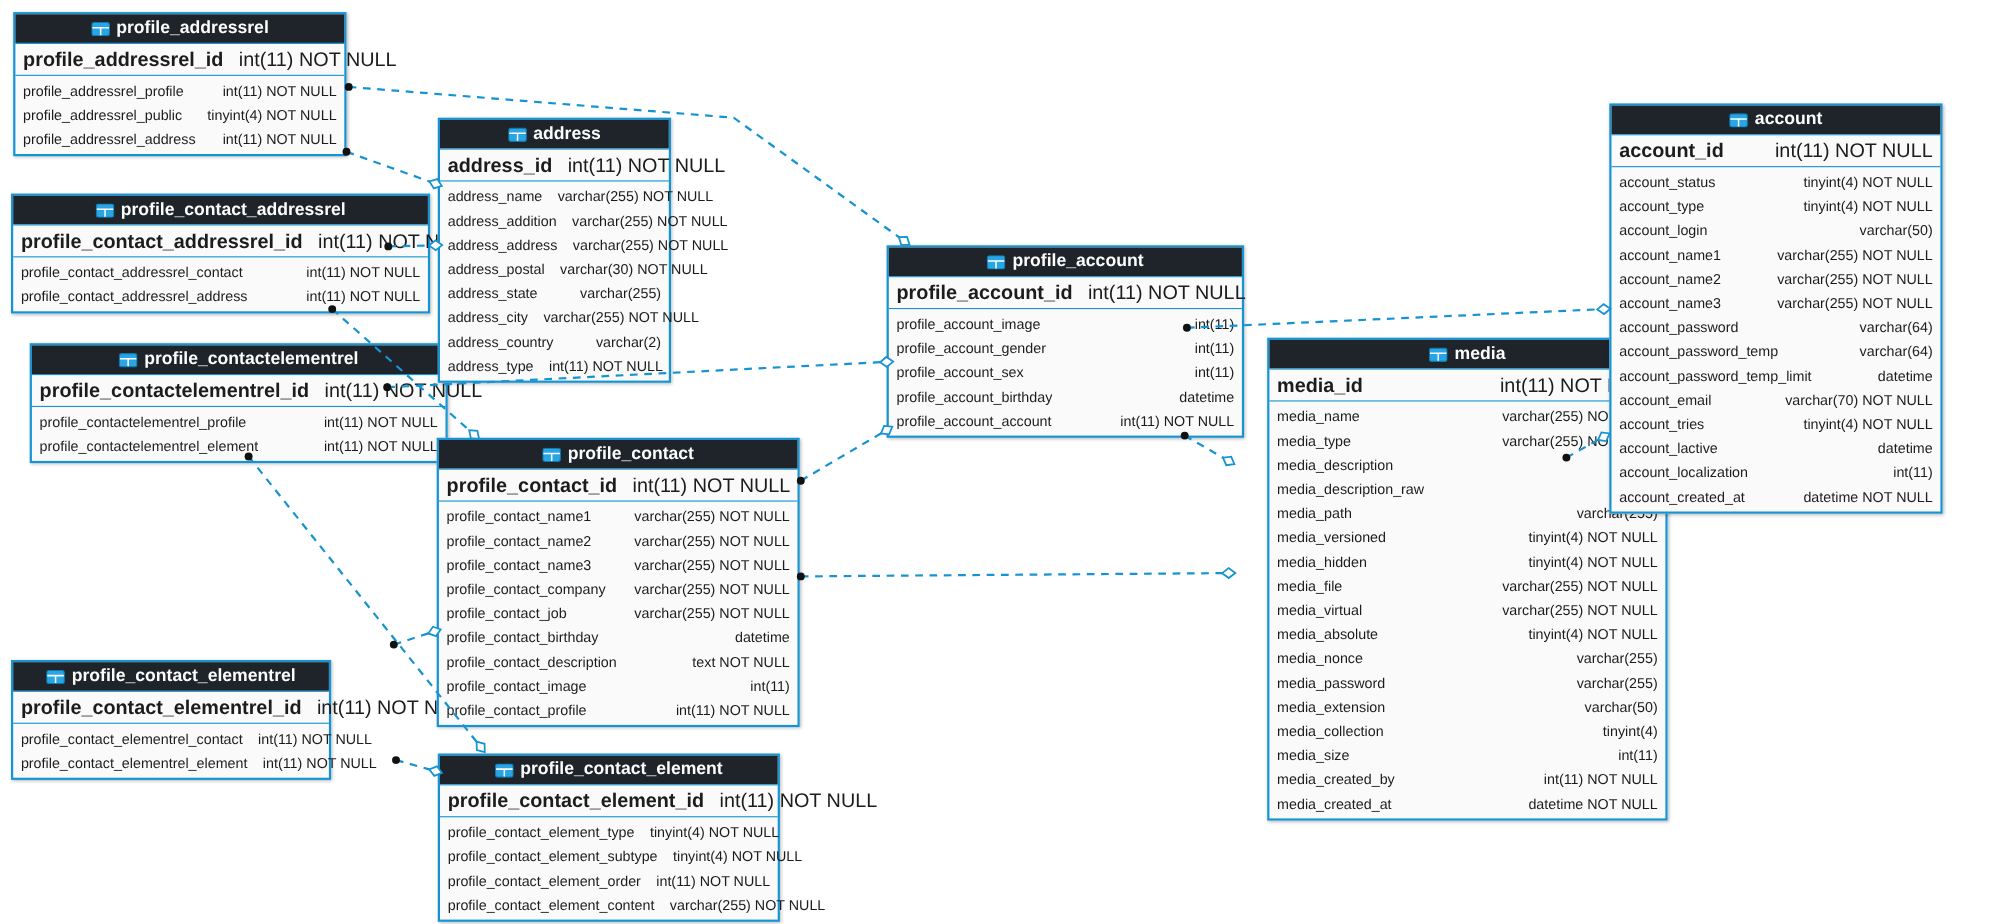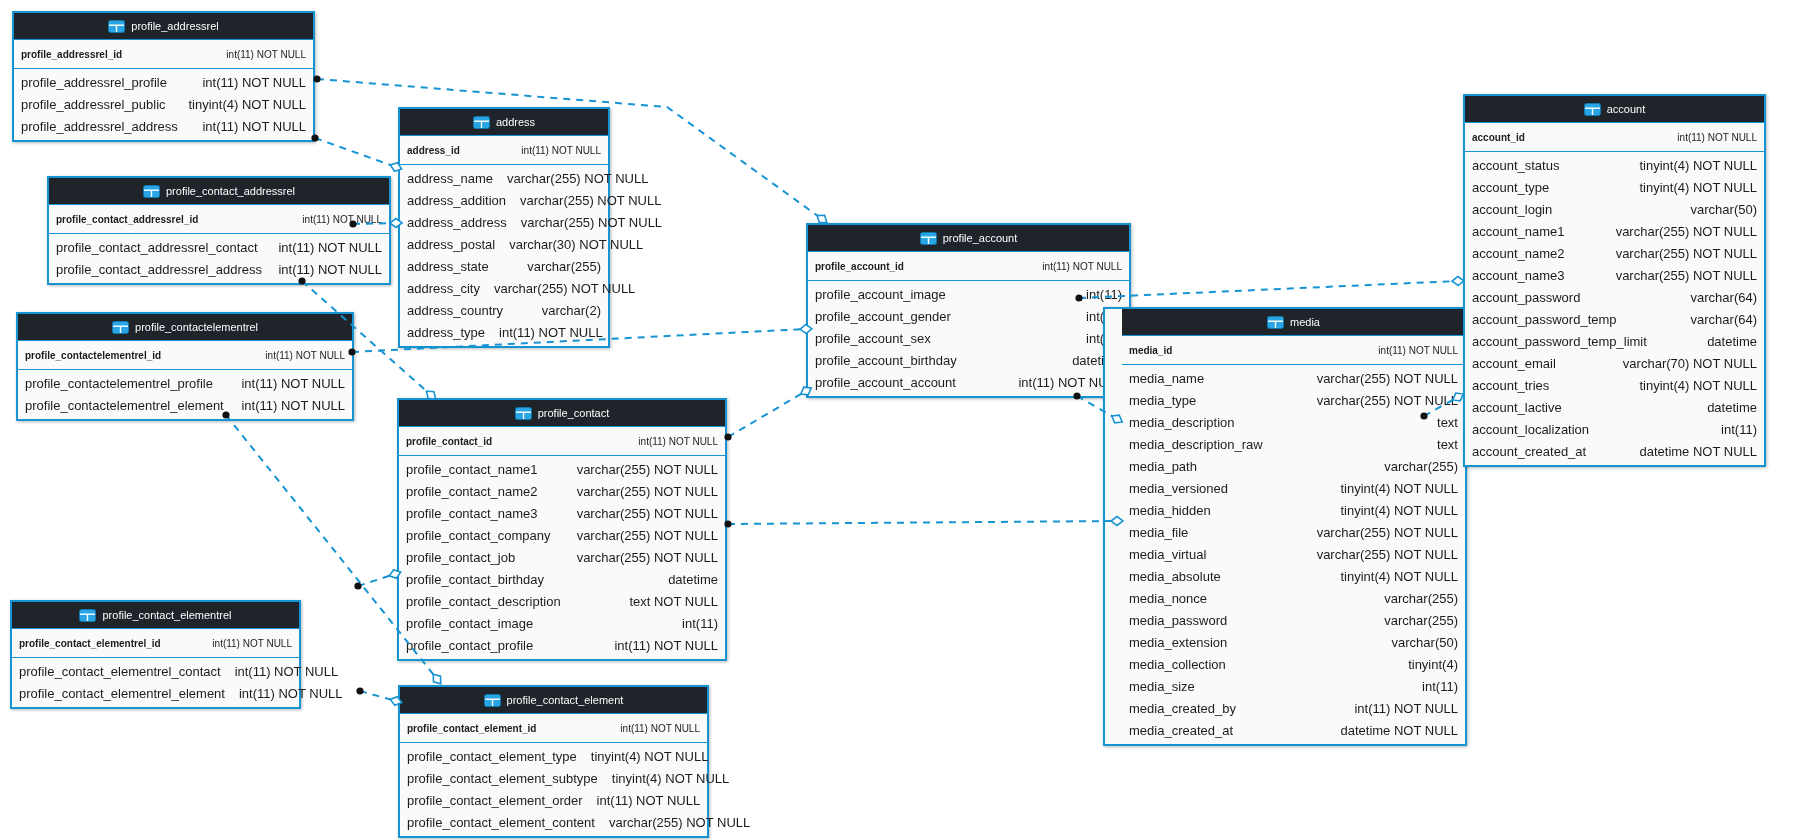--- a/index.html
+++ b/index.html
@@ -12,7 +12,7 @@
   .tbl{position:absolute;border:2px solid var(--border);background:var(--rowbg);
        box-shadow:1px 1px 3px rgba(0,0,0,.28);box-sizing:border-box;}
   .tbl-header{height:26px;background:var(--hdr);display:flex;align-items:center;
-              justify-content:center;gap:6px;color:var(--hdrtext);font-size:11px;}
+              justify-content:center;gap:6px;color:var(--hdrtext);font-size:16px;font-weight:bold;}
   .pk-row{height:28px;display:flex;align-items:center;justify-content:space-between;
           padding:0 7px;border-bottom:1px solid var(--border);font-size:10px;color:var(--text);
           border-top:1px solid var(--border);}

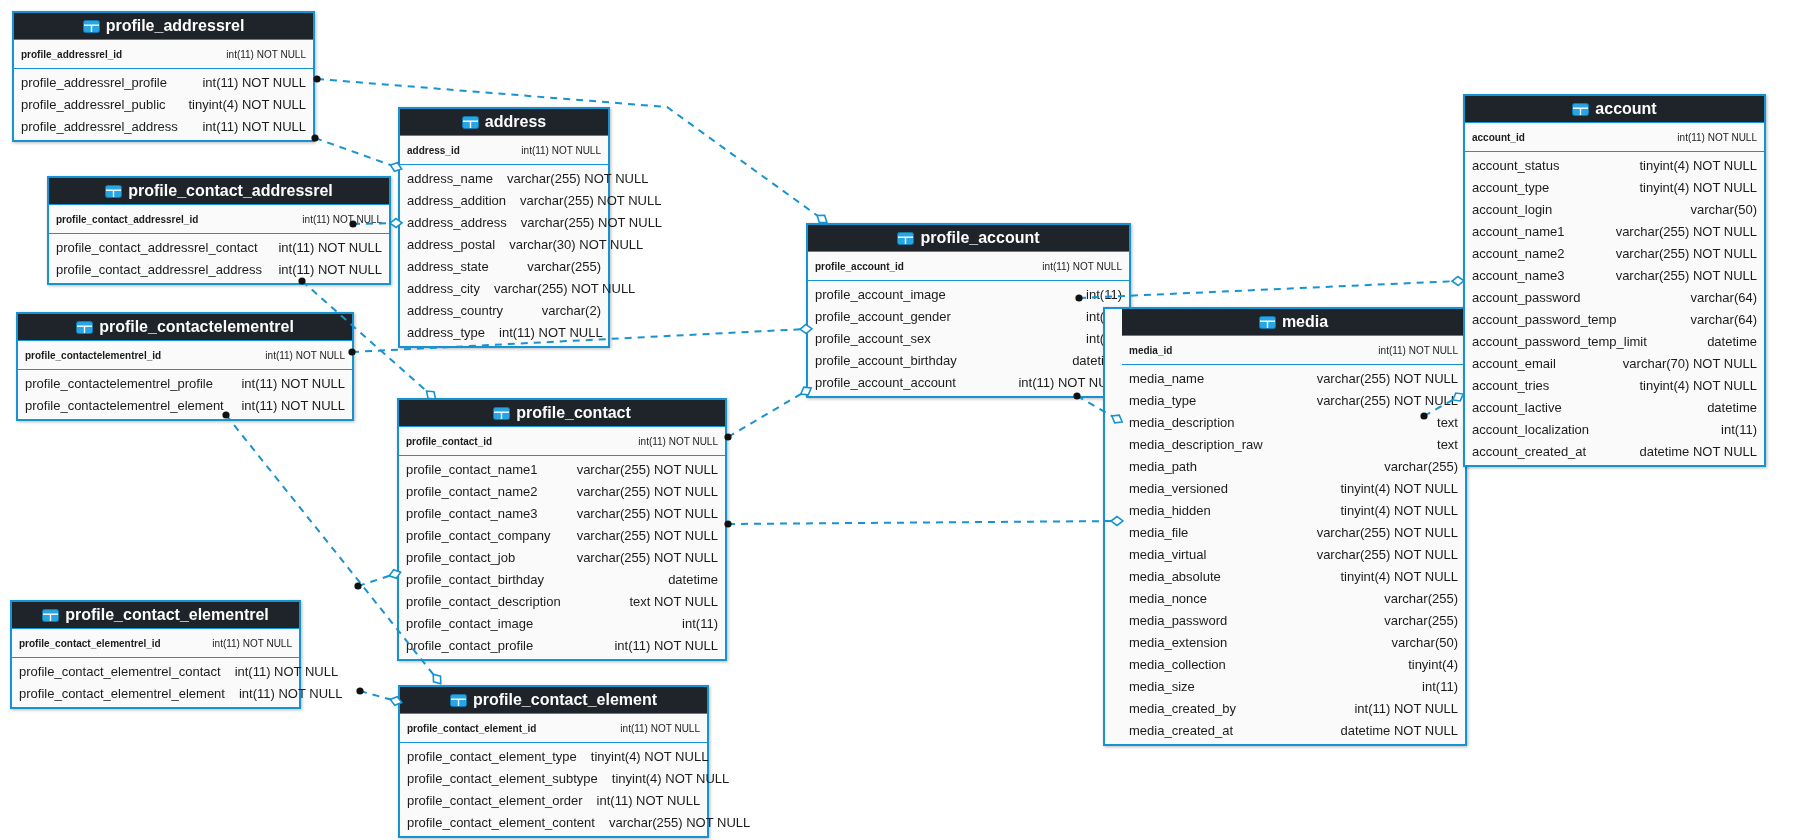--- a/index.html
+++ b/index.html
@@ -14,7 +14,7 @@
   .tbl-header{height:26px;background:var(--hdr);display:flex;align-items:center;
               justify-content:center;gap:6px;color:var(--hdrtext);font-size:16px;font-weight:bold;}
   .pk-row{height:28px;display:flex;align-items:center;justify-content:space-between;
-          padding:0 7px;border-bottom:1px solid var(--border);font-size:10px;color:var(--text);
+          padding:0 7px;border-bottom:1px solid var(--border);font-size:18px;color:var(--text);
           border-top:1px solid var(--border);}
   .pk-row .cname{font-weight:700;}
   .tbl-body{padding:2px 0 3px 0;}

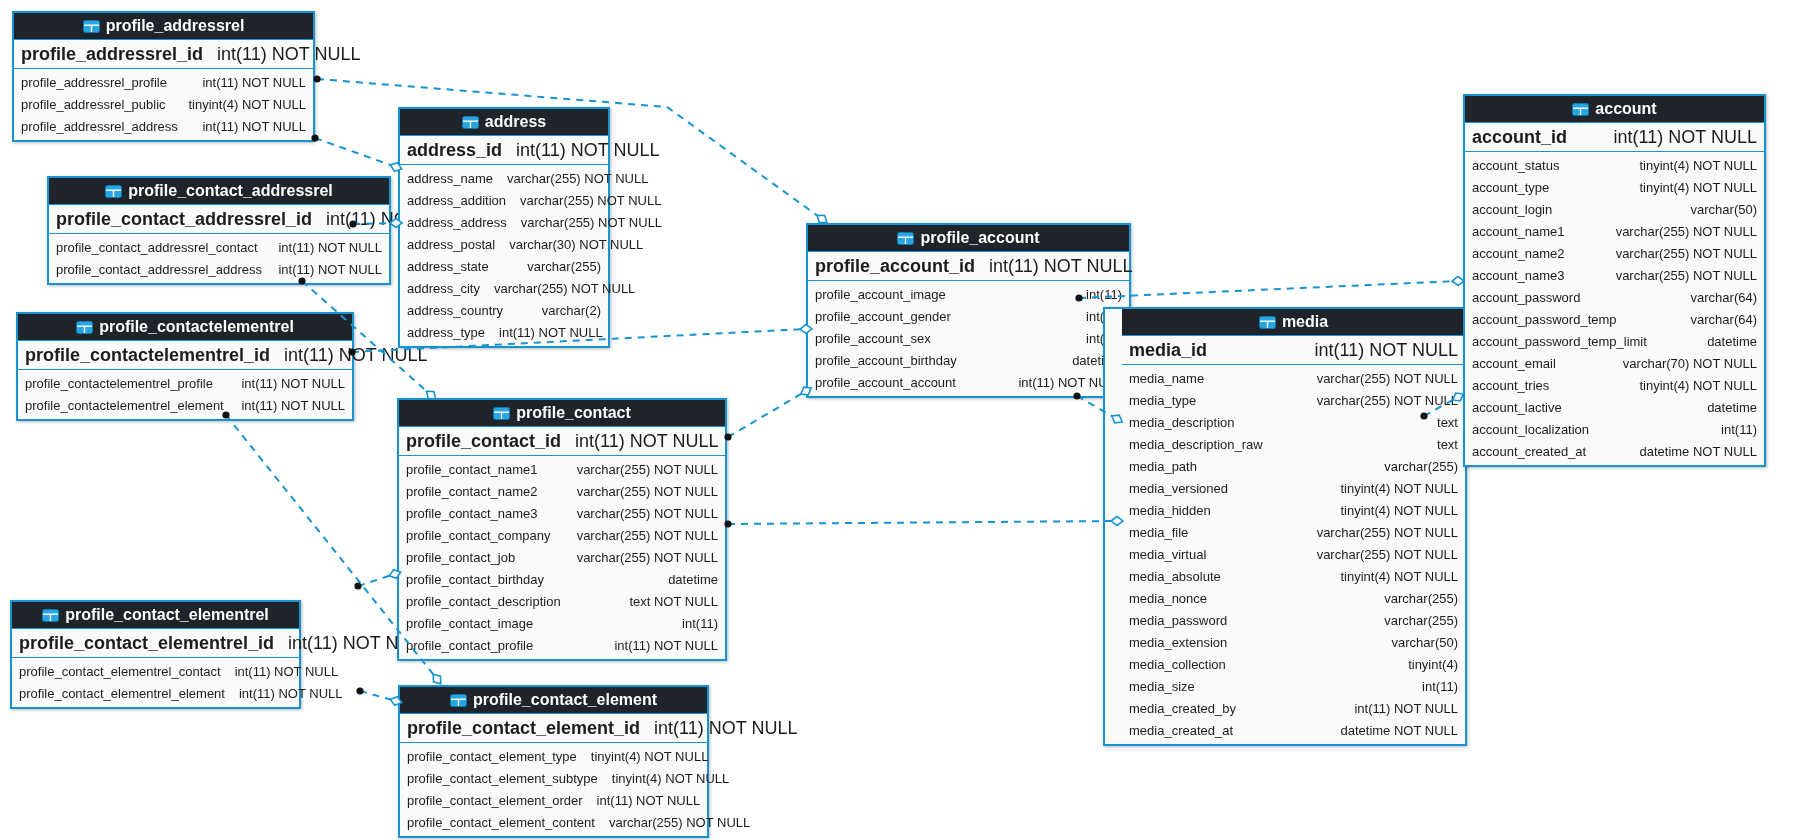--- a/index.html
+++ b/index.html
@@ -58,7 +58,7 @@
         </div>
       </div>
     </div>
-    <div class="tbl" style="left: 10px; top: 176px; width: 344px; margin-left: 37px;">
+    <div class="tbl" style="left: 10px; top: 176px; width: 381px;">
       <div class="tbl-header">
         <span style="display: inline-flex;">
           <svg width="17" height="13" viewBox="0 0 17 13">

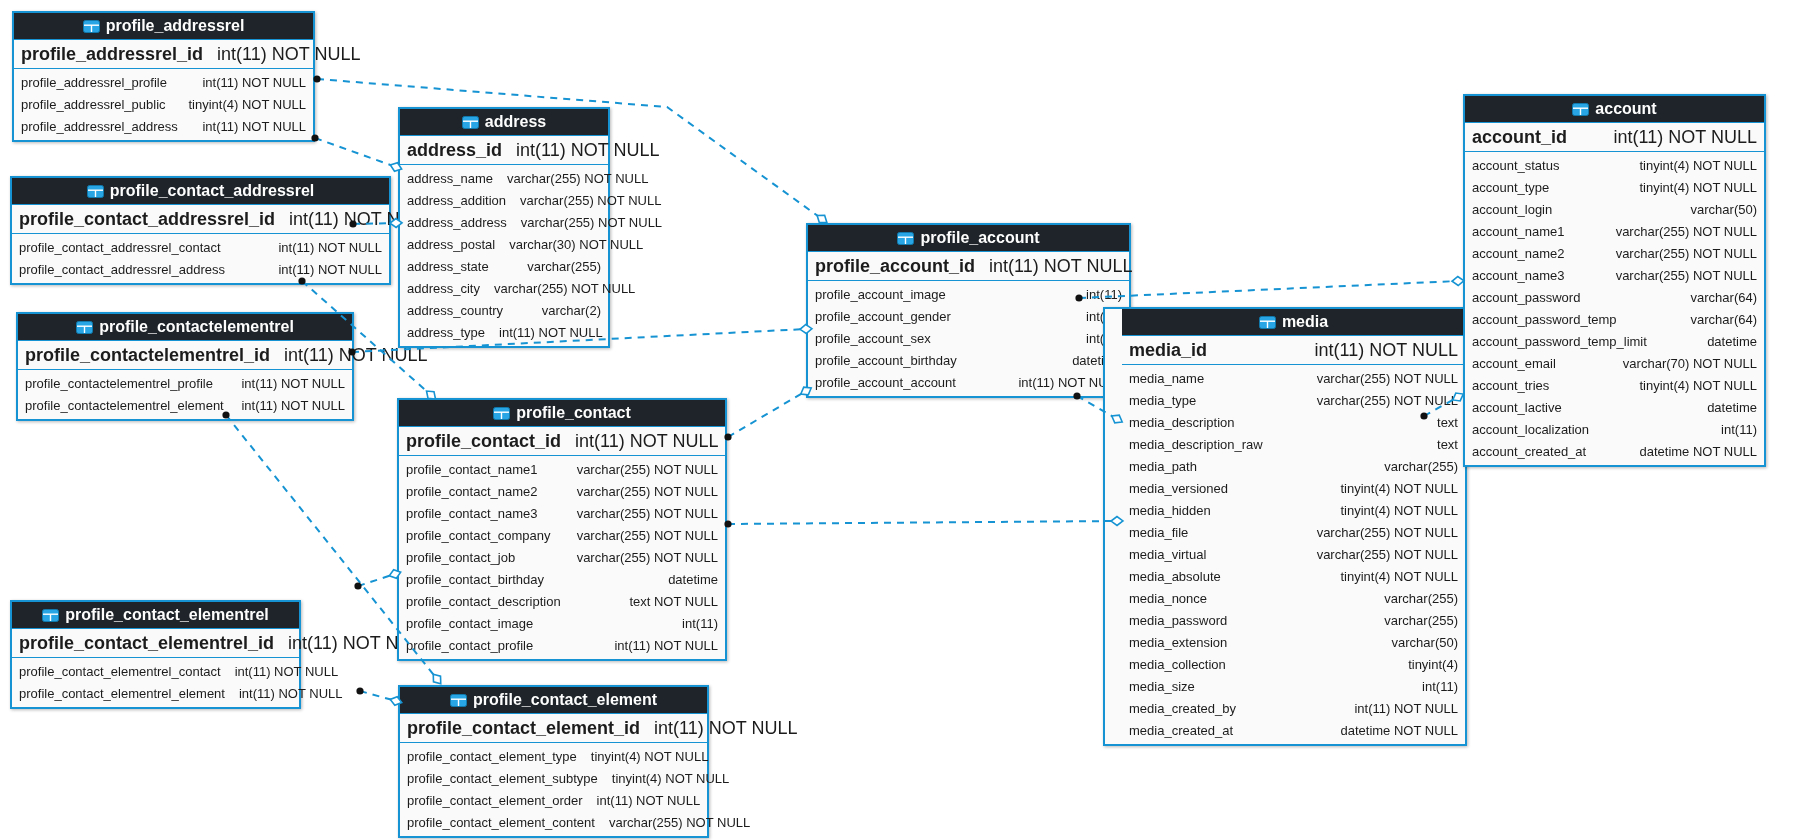--- a/index.html
+++ b/index.html
@@ -84,7 +84,7 @@
         </div>
       </div>
     </div>
-    <div class="tbl" style="left: 16px; top: 312px; width: 338px;">
+    <div class="tbl" style="left: 27px; top: 312px; width: 380px;">
       <div class="tbl-header">
         <span style="display: inline-flex;">
           <svg width="17" height="13" viewBox="0 0 17 13">

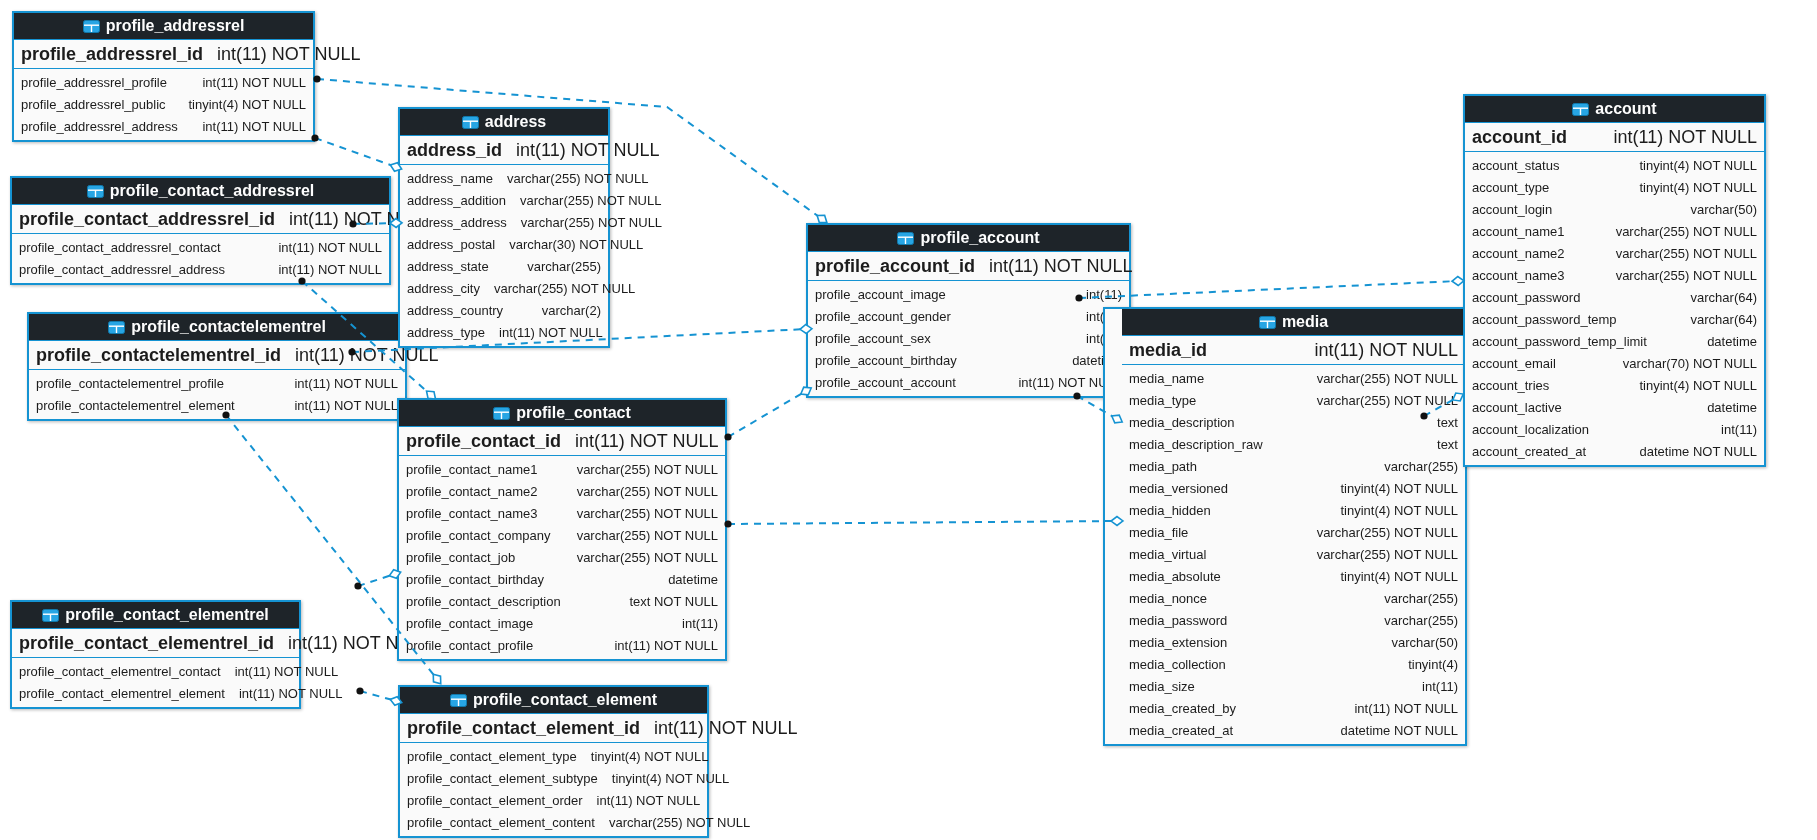--- a/index.html
+++ b/index.html
@@ -312,7 +312,7 @@
         </div>
       </div>
     </div>
-    <div class="tbl" style="left: 1103px; top: 307px; width: 364px; padding-left: 17px;">
+    <div class="tbl" style="left: 1152px; top: 307px; width: 364px;">
       <div class="tbl-header">
         <span style="display: inline-flex;">
           <svg width="17" height="13" viewBox="0 0 17 13">

